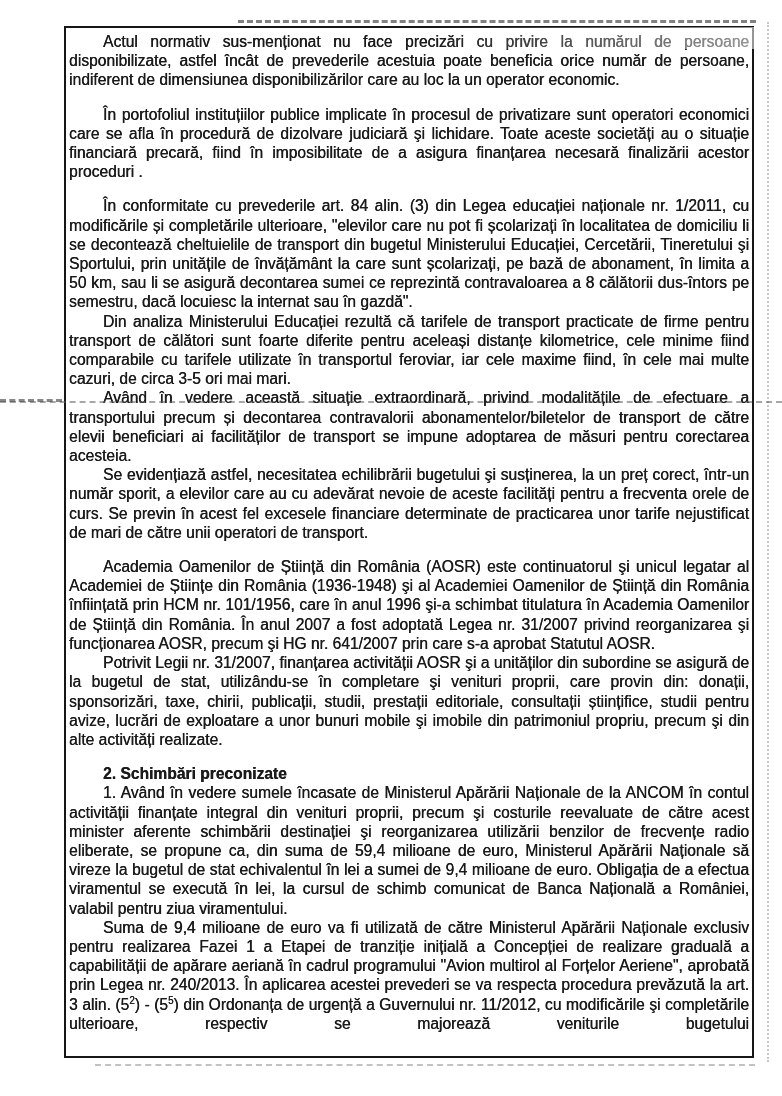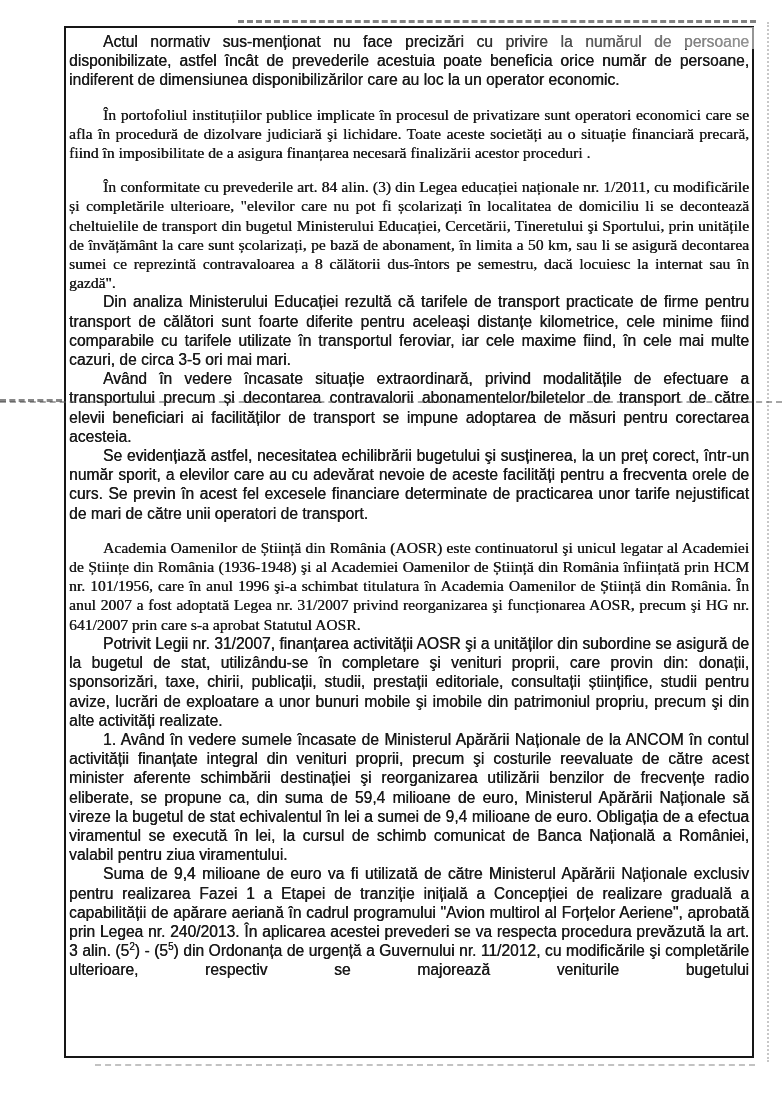--- a/index.html
+++ b/index.html
@@ -38,7 +38,7 @@
     text-indent: 34px;
     text-shadow: 0.35px 0 0 currentColor; 
   }
-  .gap { margin-top: 15px !important; font-family: Liberation Serif, serif; }
+  .gap { margin-top: 15px !important; }
   .section-heading {
     font-weight: bold;
     text-shadow: 0.4px 0 0 currentColor;

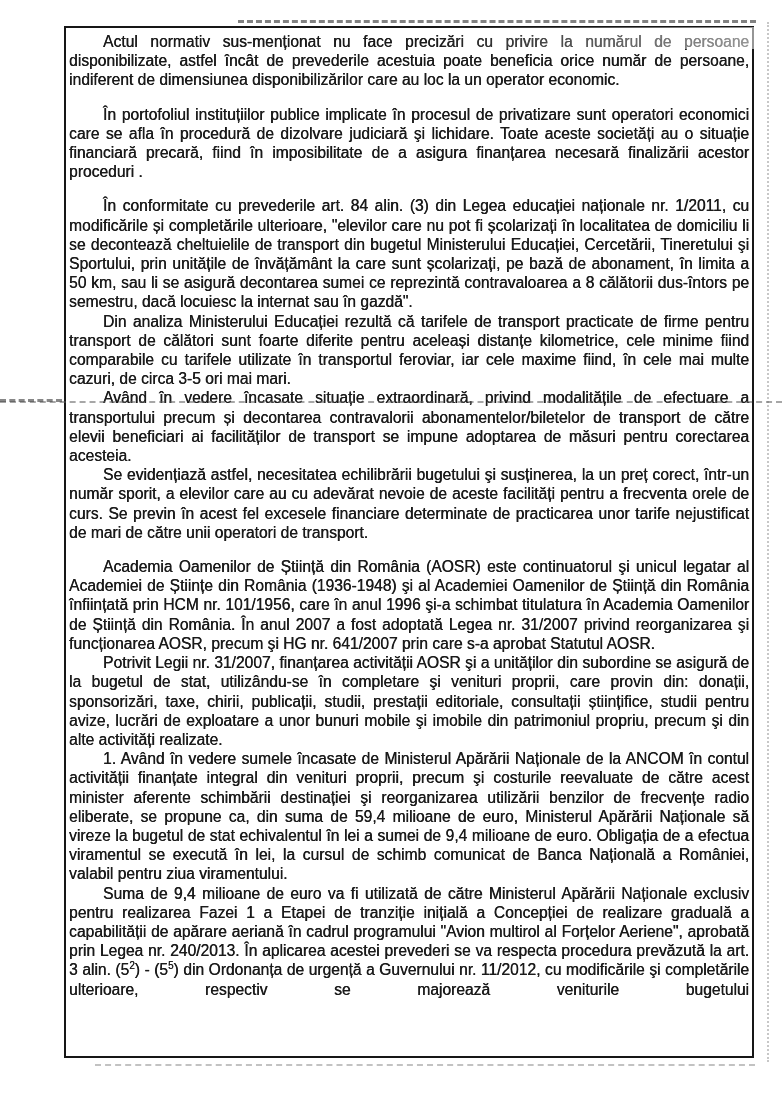--- a/index.html
+++ b/index.html
@@ -95,7 +95,7 @@
 
     <p>Din analiza Ministerului Educației rezultă că tarifele de transport practicate de firme pentru transport de călători sunt foarte diferite pentru aceleași distanțe kilometrice, cele minime fiind comparabile cu tarifele utilizate în transportul feroviar, iar cele maxime fiind, în cele mai multe cazuri, de circa 3-5 ori mai mari.</p>
 
-    <p>Având în vedere încasate situație extraordinară, privind modalitățile de efectuare a transportului precum și decontarea contravalorii abonamentelor/biletelor de transport de către elevii beneficiari ai facilităților de transport se impune adoptarea de măsuri pentru corectarea acesteia.</p>
+    <p>Având în vedere această situație extraordinară, privind modalitățile de efectuare a transportului precum și decontarea contravalorii abonamentelor/biletelor de transport de către elevii beneficiari ai facilităților de transport se impune adoptarea de măsuri pentru corectarea acesteia.</p>
 
     <p>Se evidențiază astfel, necesitatea echilibrării bugetului şi susținerea, la un preț corect, într-un număr sporit, a elevilor care au cu adevărat nevoie de aceste facilități pentru a frecventa orele de curs. Se previn în acest fel excesele financiare determinate de practicarea unor tarife nejustificat de mari de către unii operatori de transport.</p>
 

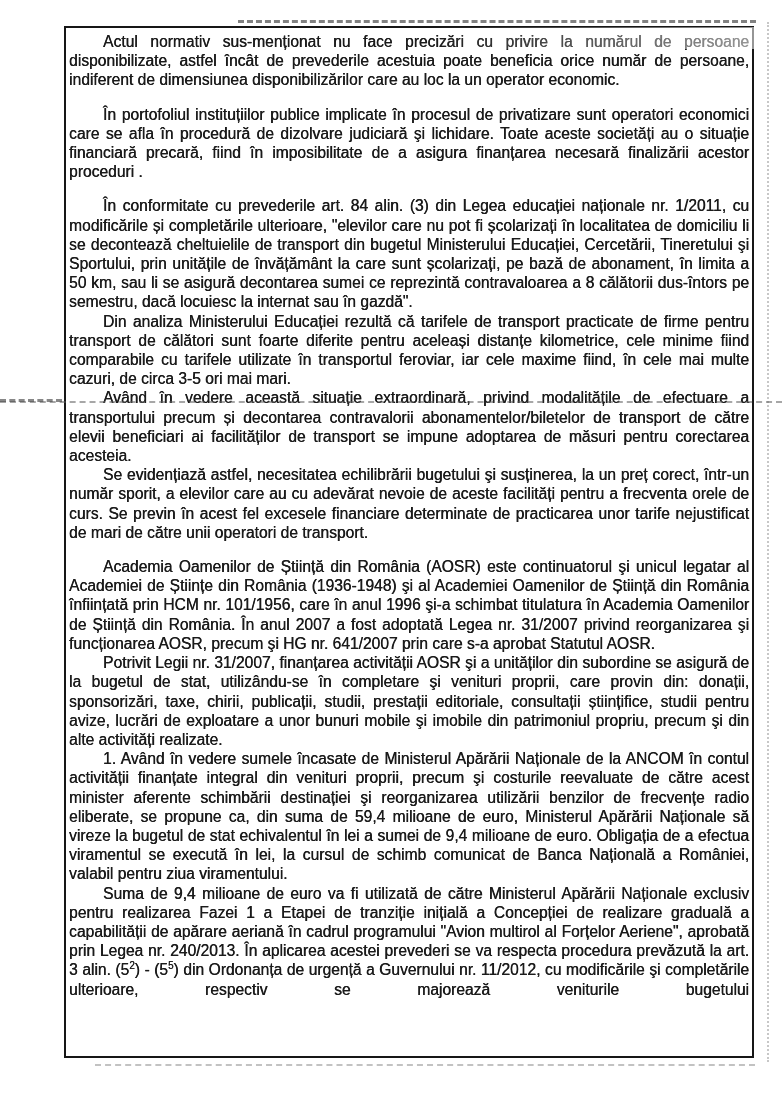--- a/index.html
+++ b/index.html
@@ -103,6 +103,7 @@
 
     <p>Potrivit Legii nr. 31/2007, finanțarea activității AOSR şi a unităților din subordine se asigură de la bugetul de stat, utilizându-se în completare şi venituri proprii, care provin din: donații, sponsorizări, taxe, chirii, publicații, studii, prestații editoriale, consultații științifice, studii pentru avize, lucrări de exploatare a unor bunuri mobile şi imobile din patrimoniul propriu, precum şi din alte activități realizate.</p>
 
+    <p class="gap section-heading">2. Schimbări preconizate</p>
 
 
     <p>1. Având în vedere sumele încasate de Ministerul Apărării Naționale de la ANCOM în contul activității finanțate integral din venituri proprii, precum şi costurile reevaluate de către acest minister aferente schimbării destinației şi reorganizarea utilizării benzilor de frecvențe radio eliberate, se propune ca, din suma de 59,4 milioane de euro, Ministerul Apărării Naționale să vireze la bugetul de stat echivalentul în lei a sumei de 9,4 milioane de euro. Obligația de a efectua viramentul se execută în lei, la cursul de schimb comunicat de Banca Națională a României, valabil pentru ziua viramentului.</p>

